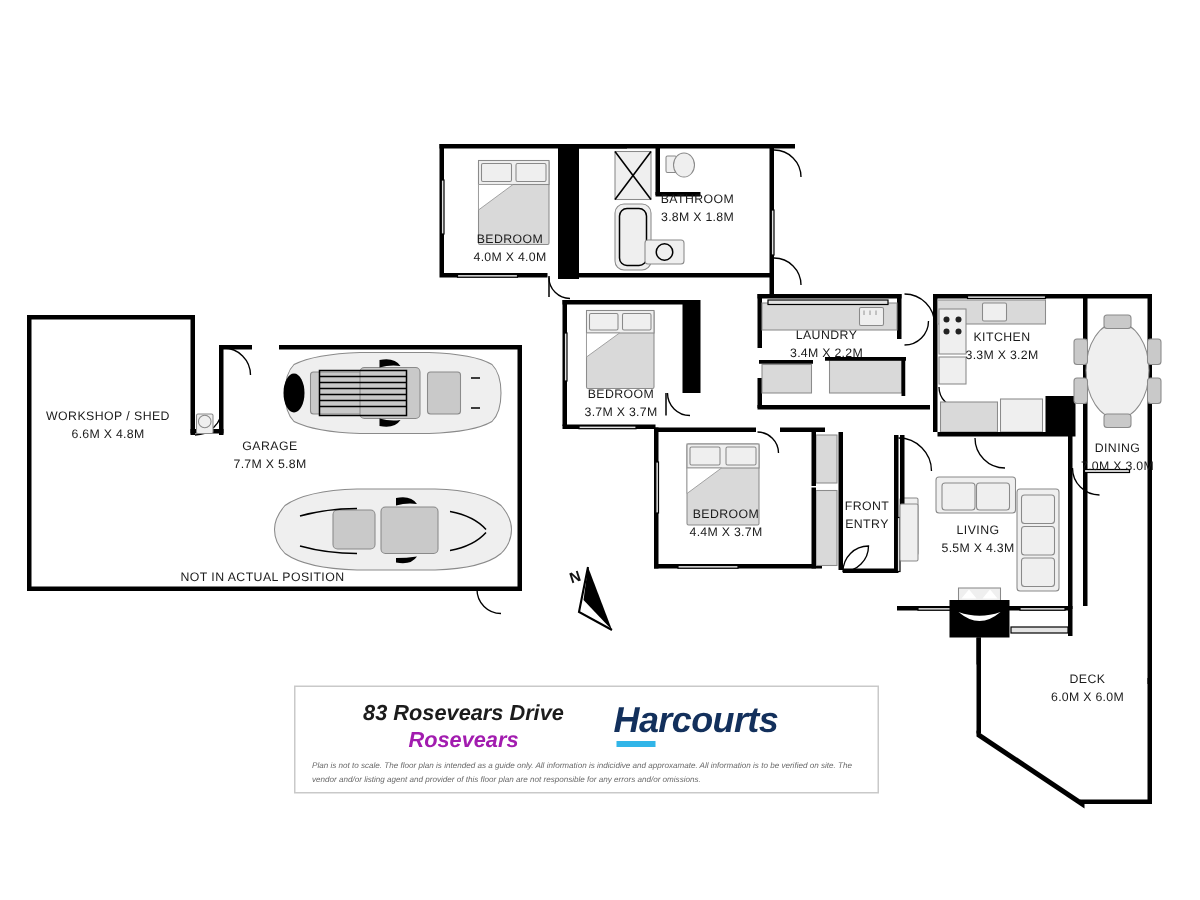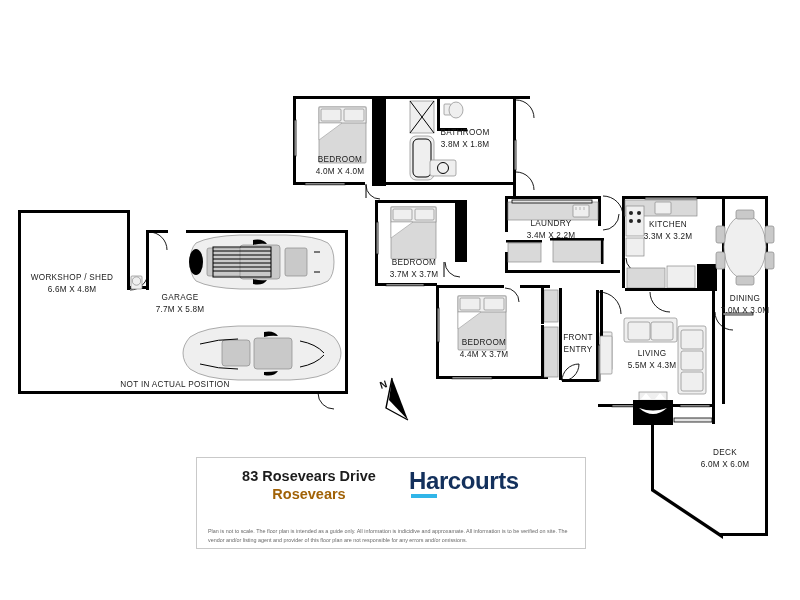--- a/index.html
+++ b/index.html
@@ -23,8 +23,8 @@
   .dashed{fill:none;stroke:#000;stroke-width:1.2;stroke-dasharray:5 3;}
   .blk{fill:#000;}
   
-  #titleblock{position:absolute;left:196px;top:457px;width:390px;height:92px;
-              background:#fff;border:1px solid #c9c9c9;box-sizing:border-box;}
+  #titleblock{position:absolute;left:196px;top:457px;width:390px;height:72px;
+              background:#fff;border:1px solid #c9c9c9;box-sizing:border-box;font-style:italic;}
   #tb-inner{display:flex;padding:7px 12px 0 12px;align-items:flex-start;}
   #addr{flex:0 0 200px;text-align:center;padding-top:3px;}
   #addr .l1{font-size:14.5px;font-weight:bold;color:#1c1c1c;line-height:1.2;}

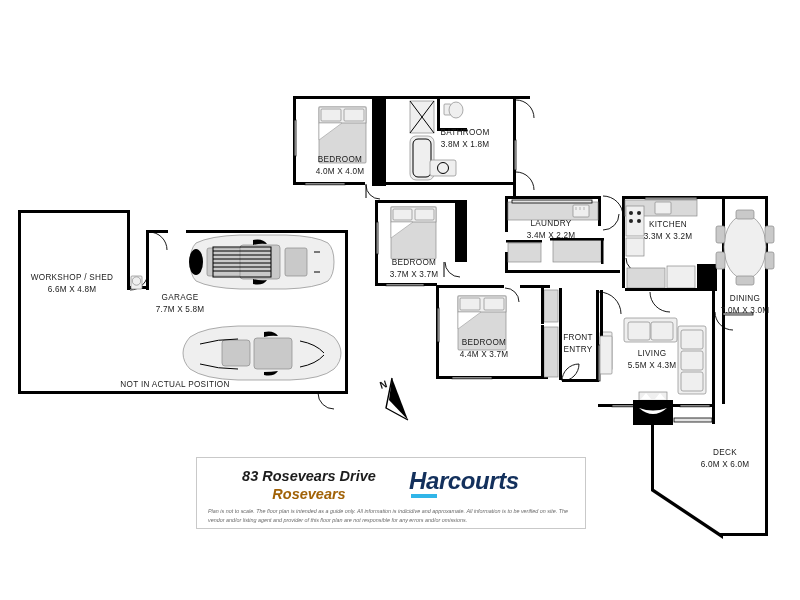--- a/index.html
+++ b/index.html
@@ -28,7 +28,7 @@
   #tb-inner{display:flex;padding:7px 12px 0 12px;align-items:flex-start;}
   #addr{flex:0 0 200px;text-align:center;padding-top:3px;}
   #addr .l1{font-size:14.5px;font-weight:bold;color:#1c1c1c;line-height:1.2;}
-  #addr .l2{font-size:14.5px;font-weight:bold;color:#a16207;line-height:1.25;}
+  #addr .l2{font-size:14.5px;font-weight:bold;color:#a21caf;line-height:1.25;}
   #brand{flex:1;display:flex;flex-direction:column;align-items:flex-start;
          padding-top:4px;}
   #brandname{font-size:24px;font-weight:bold;color:#13305c;letter-spacing:-.4px;

